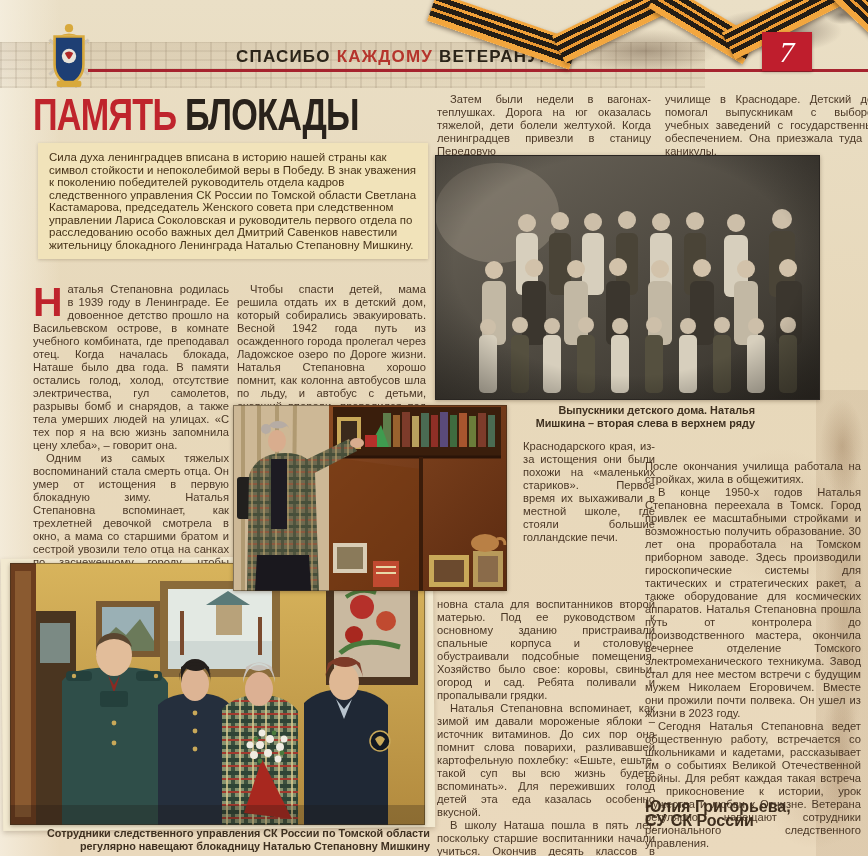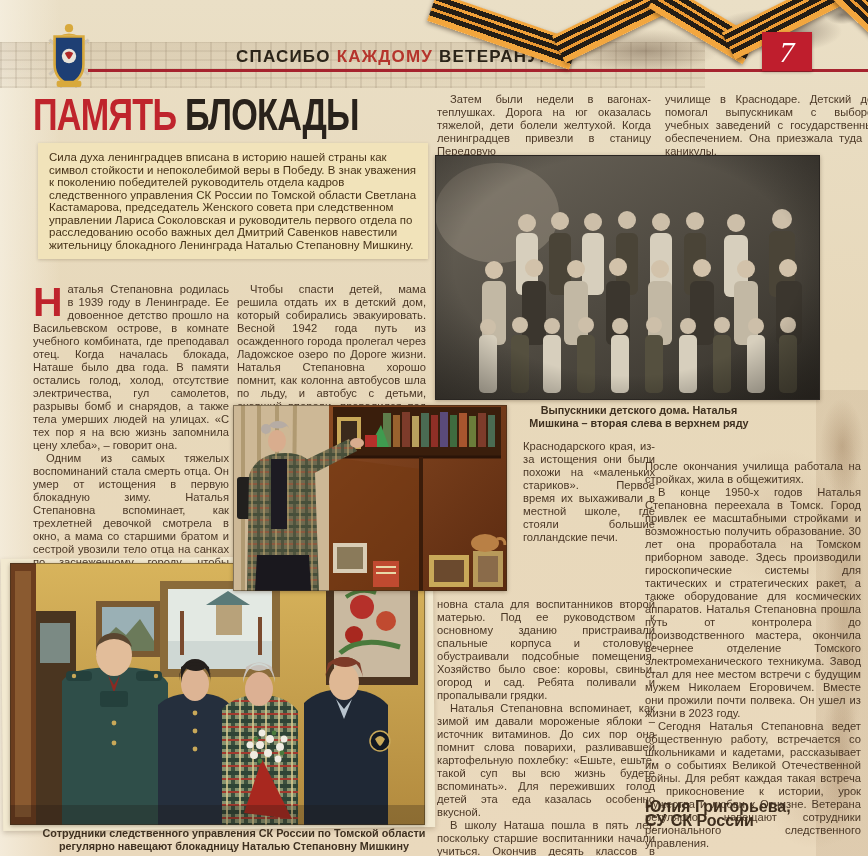--- a/index.html
+++ b/index.html
@@ -59,7 +59,7 @@
   .btxt{z-index:2;font-size:11.2px;line-height:13px;text-align:justify;color:#4a3726}
   .btxt p{margin:0}
   .btxt p.ind{text-indent:13px}
-  .caption{z-index:4;font-weight:600;font-size:10.8px;line-height:12.5px;color:#3e3020;text-align:center}
+  .caption{z-index:4;font-weight:600;font-size:10.8px;line-height:12.5px;color:#3e3020;text-align:right}
   .dropcap{float:left;font-size:41px;line-height:35px;font-weight:700;color:#bf242c;margin:2px 5px 0 0}
   .author{left:645px;top:800px;width:216px;z-index:2;font-weight:700;font-size:16px;line-height:14px;color:#3e2e1e}
   

